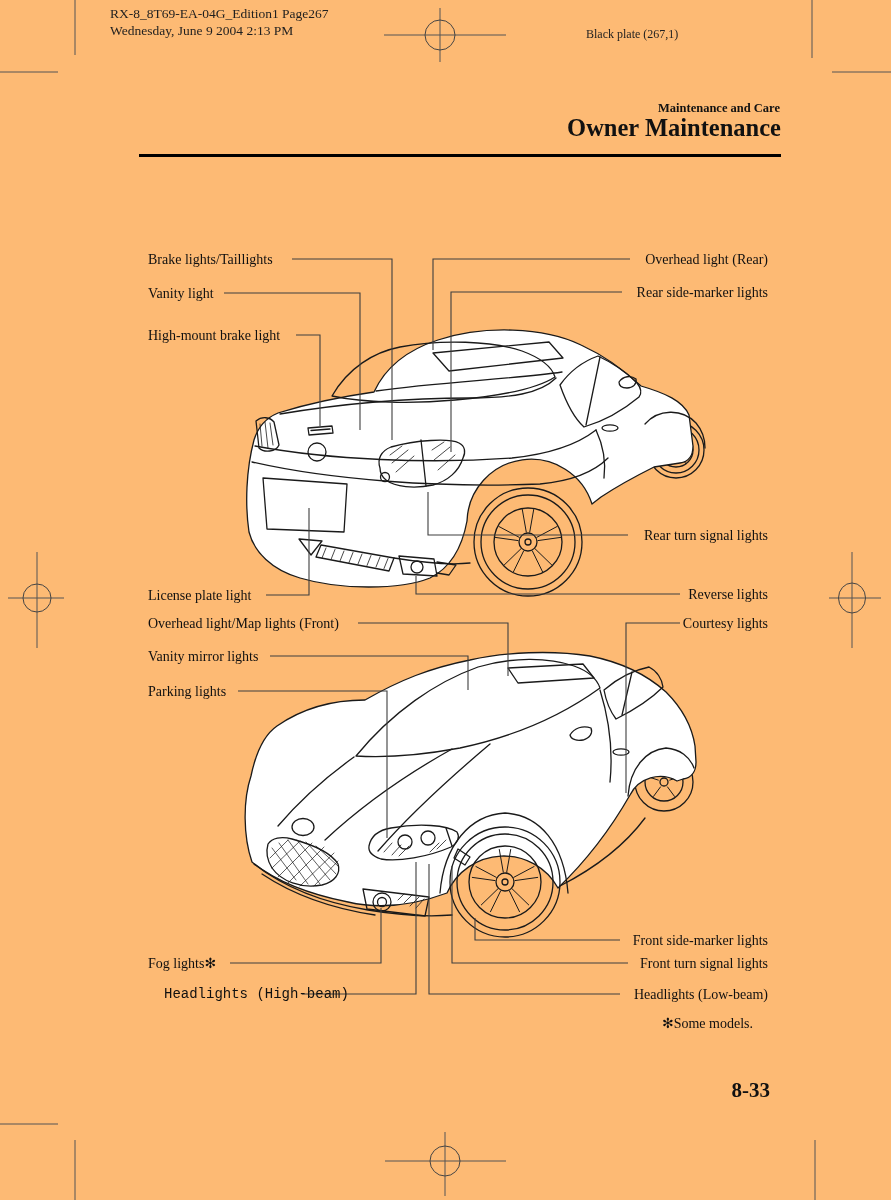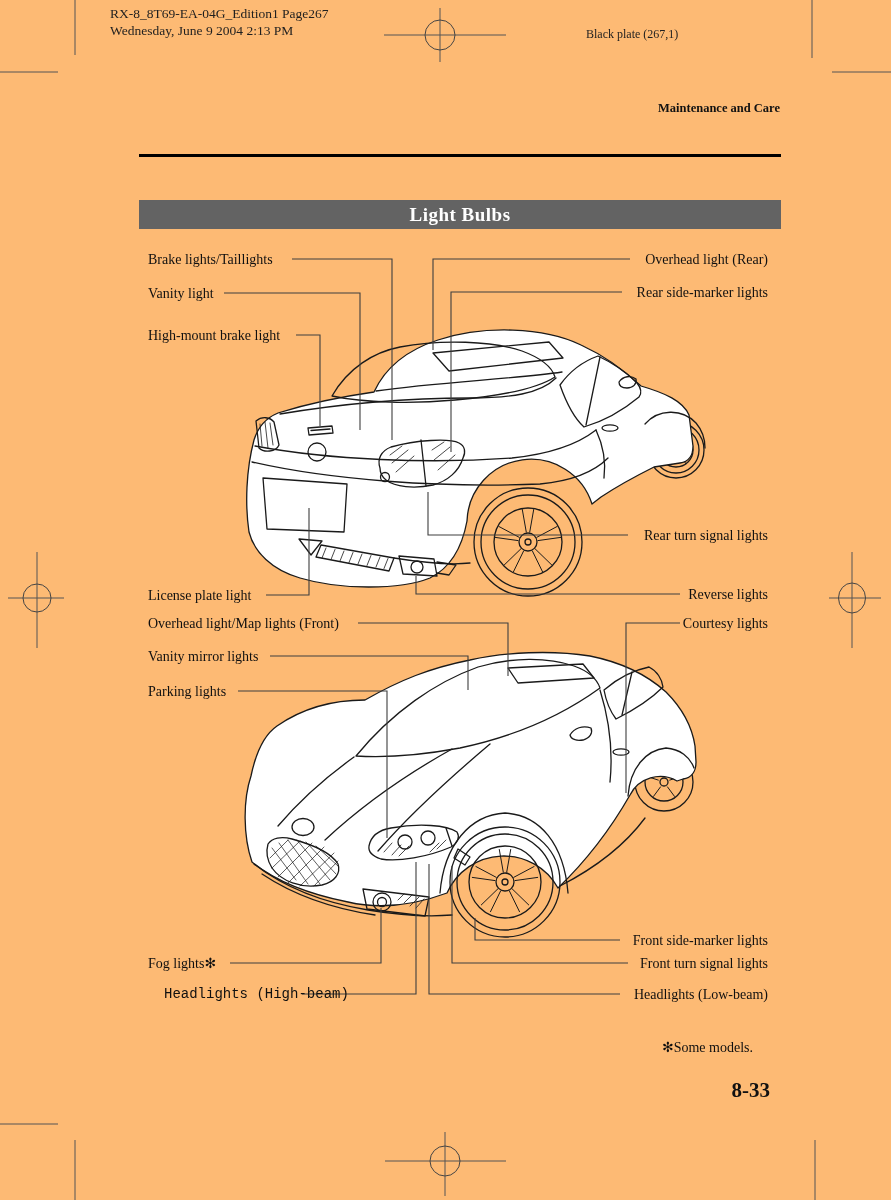--- a/index.html
+++ b/index.html
@@ -35,6 +35,7 @@
   <div class="plate-note">Black plate (267,1)</div>
 
   <div class="kicker">Maintenance and Care</div>
+  <div class="section-title">Owner Maintenance</div>
   <div class="rule"></div>
 
   <div class="banner" style="background: rgb(99, 99, 99); color: rgb(255, 255, 255);">

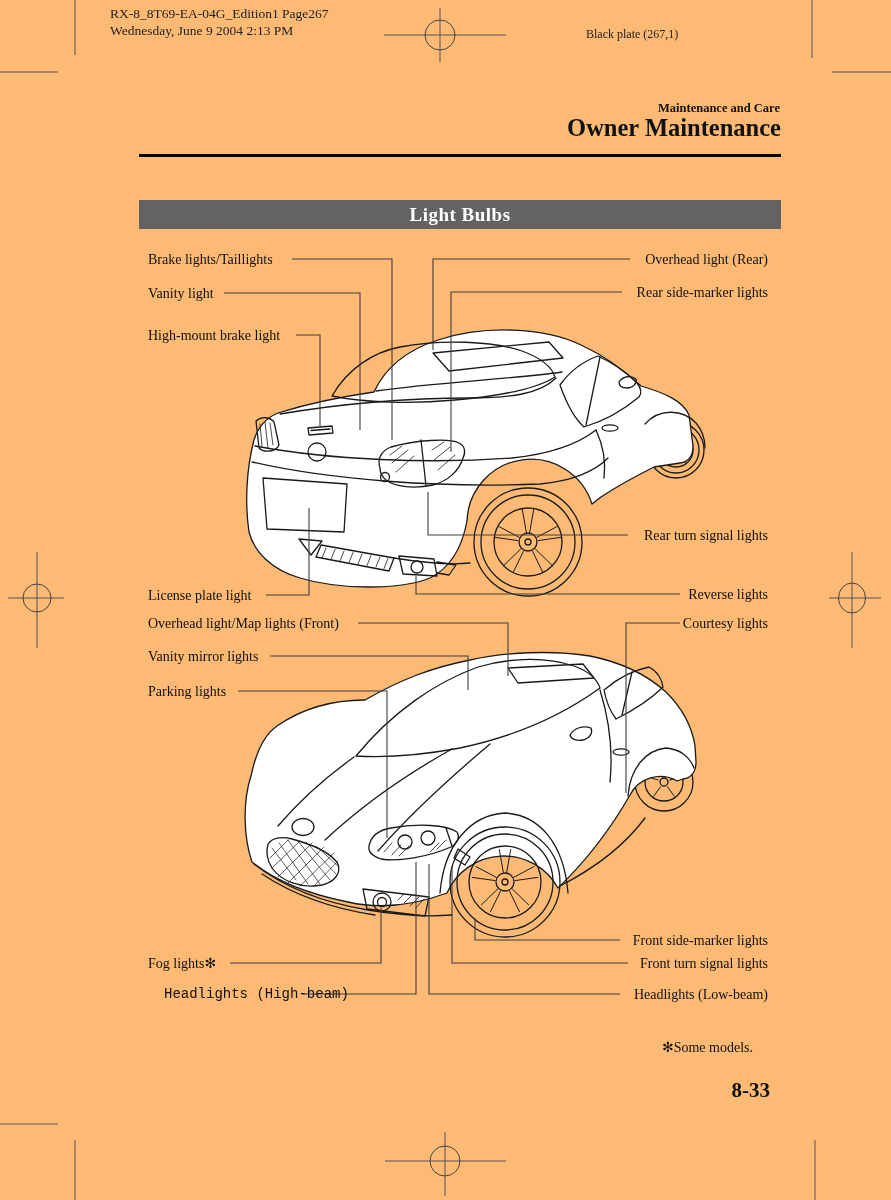--- a/index.html
+++ b/index.html
@@ -38,9 +38,6 @@
   <div class="section-title">Owner Maintenance</div>
   <div class="rule"></div>
 
-  <div class="banner" style="background: rgb(99, 99, 99); color: rgb(255, 255, 255);">
-    <span>Light Bulbs</span>
-  </div>
 
   <svg class="art" width="891" height="1200" viewBox="0 0 891 1200" aria-hidden="true">
 

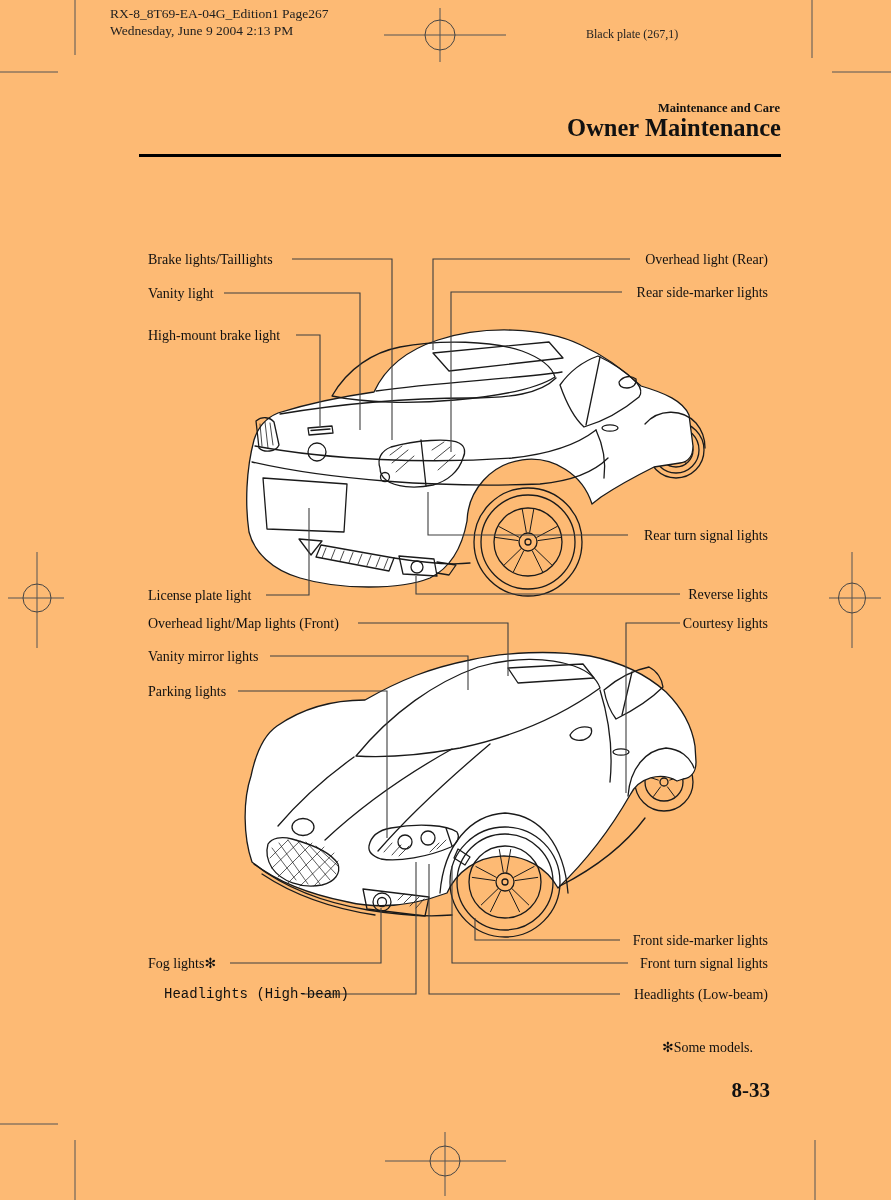--- a/index.html
+++ b/index.html
@@ -231,7 +231,7 @@
       <div class="lbl right" style="top: 955px; right: 123px;">Front turn signal lights</div>
       <div class="lbl" style="top: 986px; left: 164px; font-family: Liberation Mono, monospace;">Headlights (High-beam)</div>
       <div class="lbl right" style="top: 986px; right: 123px;">Headlights (Low-beam)</div>
-      <div class="lbl right" style="top: 1015px; right: 138px; margin-top: 24px;">✻Some models.</div>
+      <div class="lbl right" style="top: 1015px; right: 138px;">✻Some models.</div>
     </div>
 
   <div class="pagenum">8-33</div>

